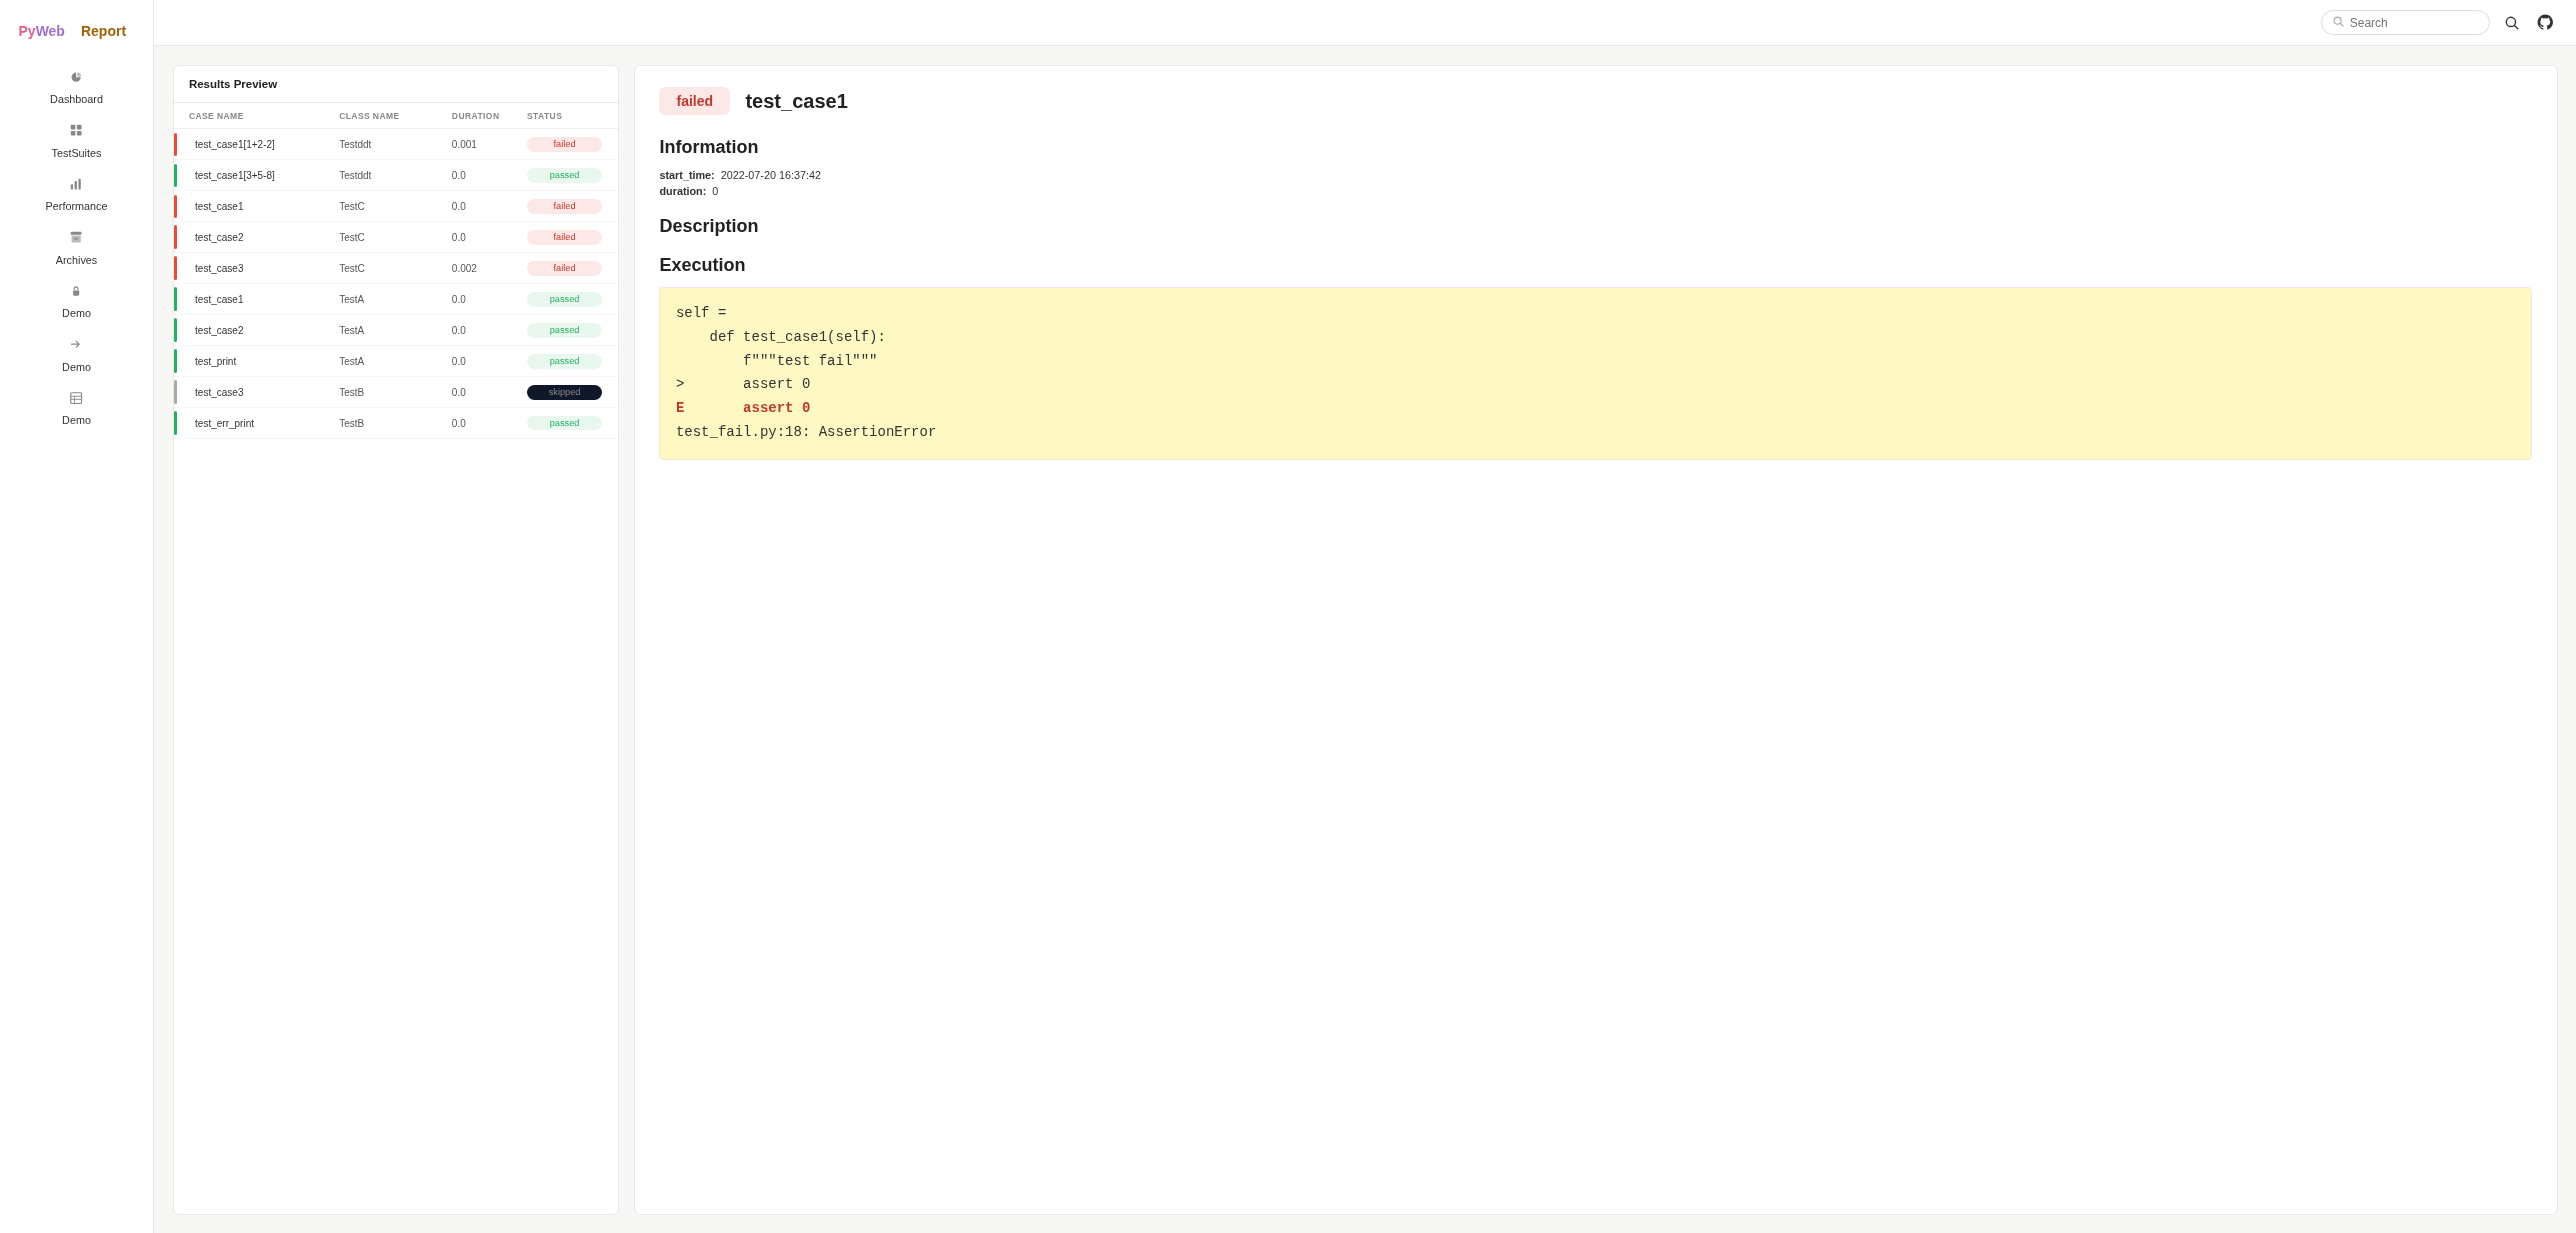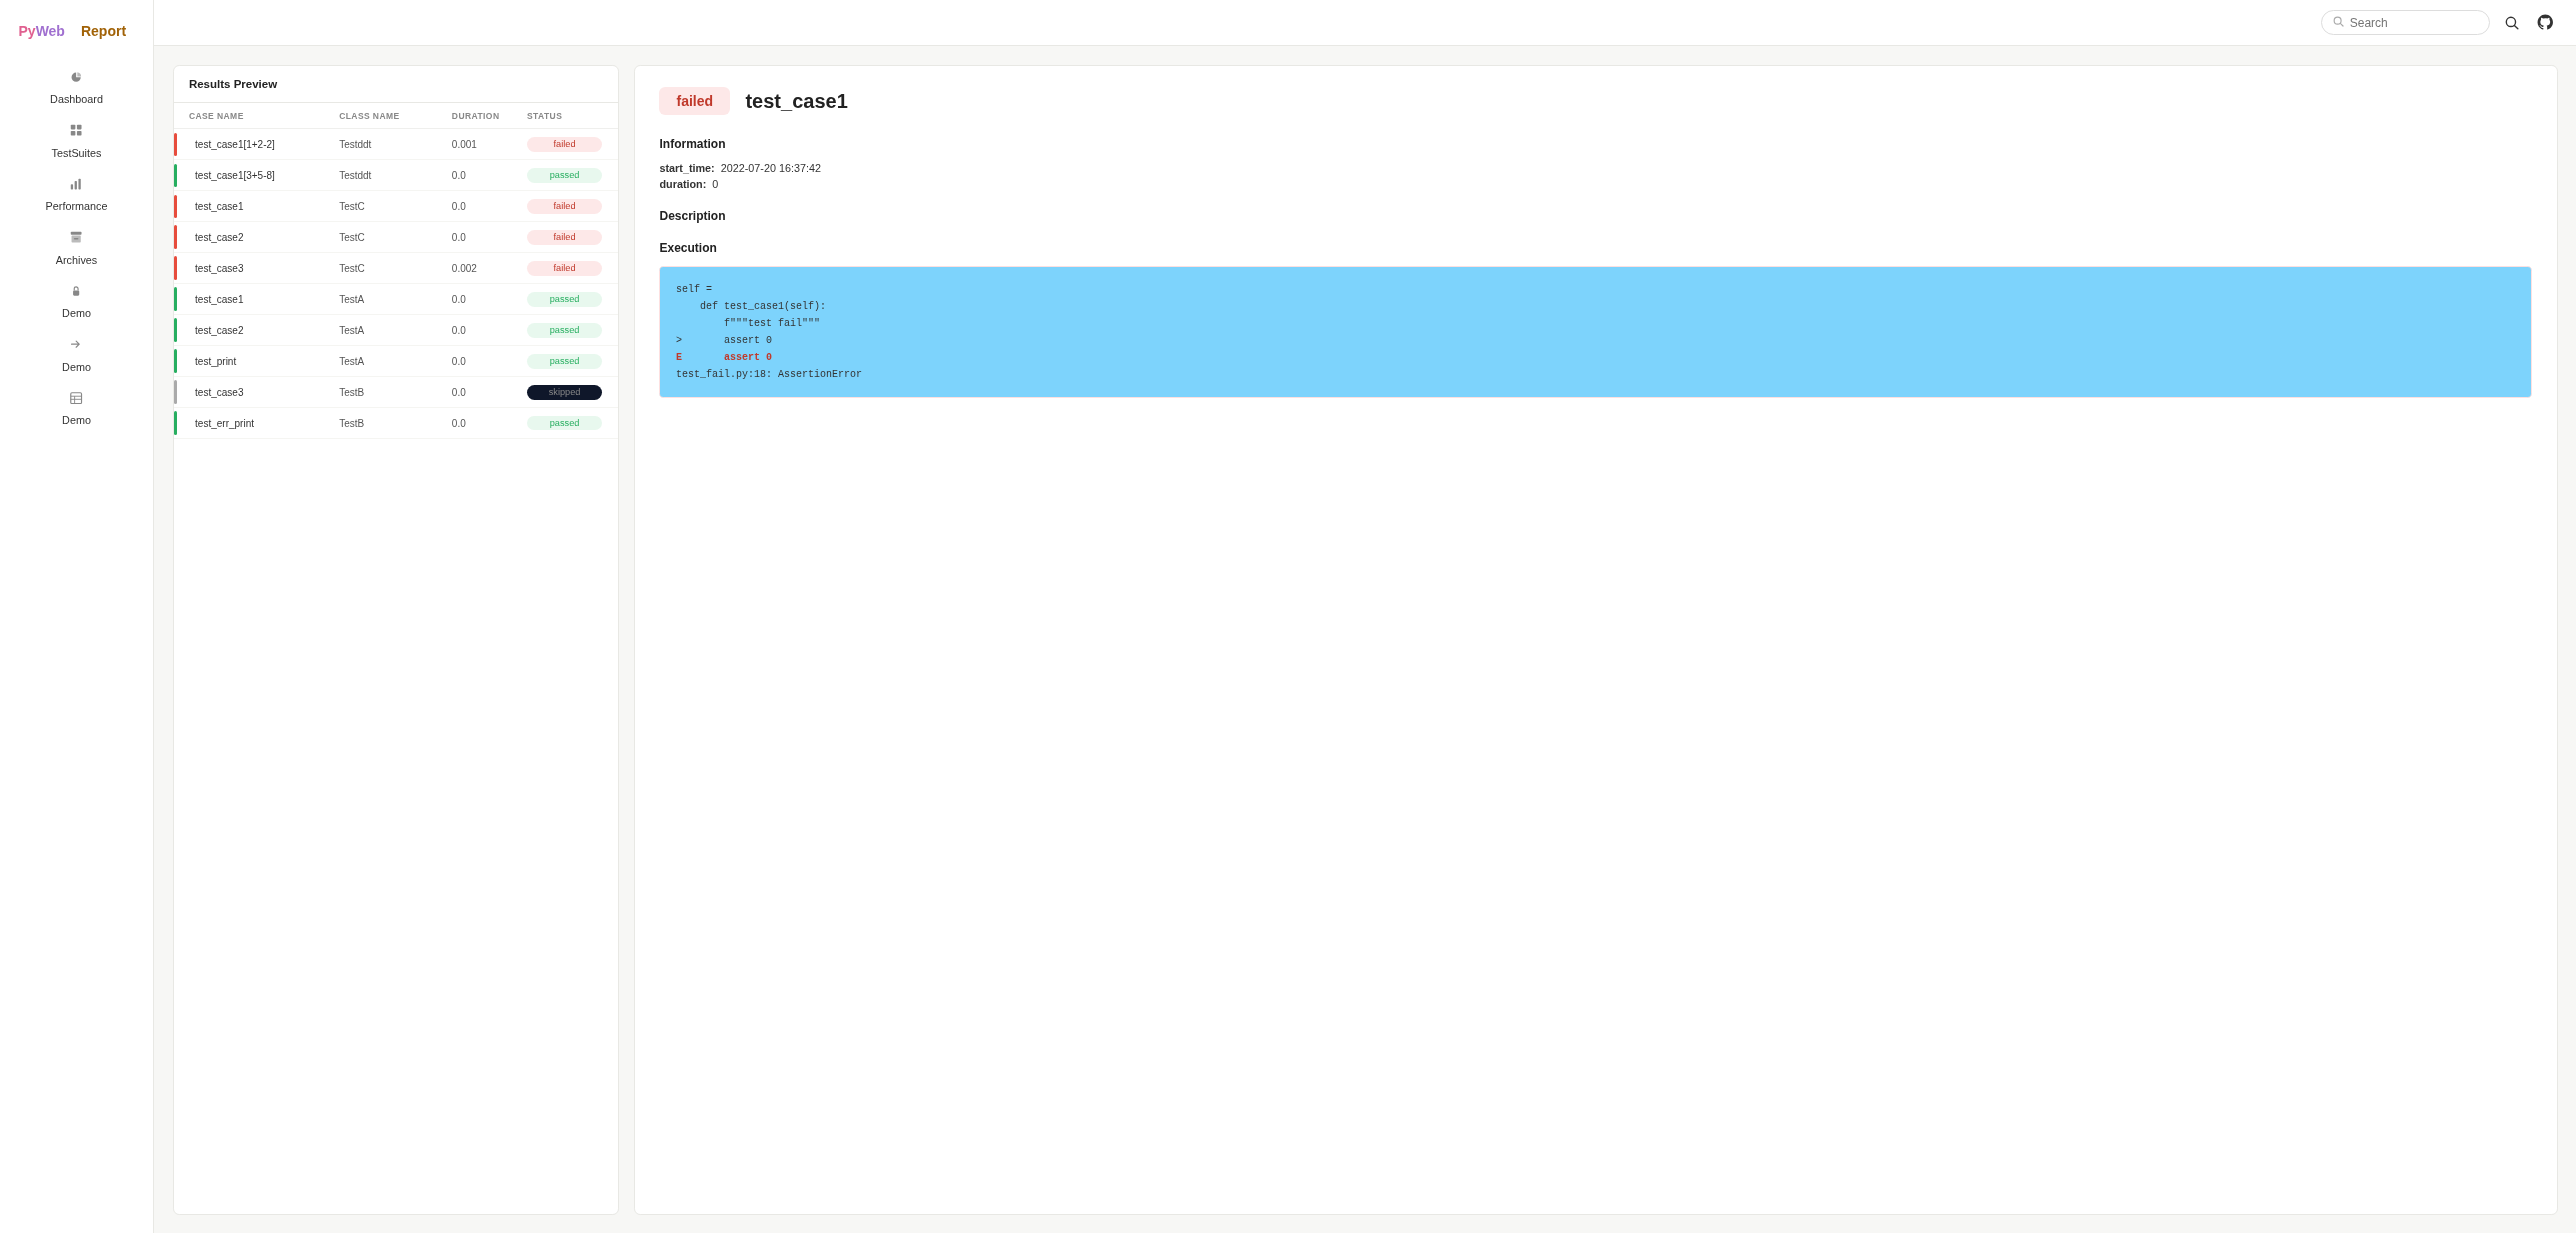--- a/index.html
+++ b/index.html
@@ -196,7 +196,7 @@
       color: #222;
     }
     .detail-section-title {
-      font-size: 12px;
+      font-size: 18px;
       font-weight: 700;
       color: #222;
       margin-bottom: 10.8px;

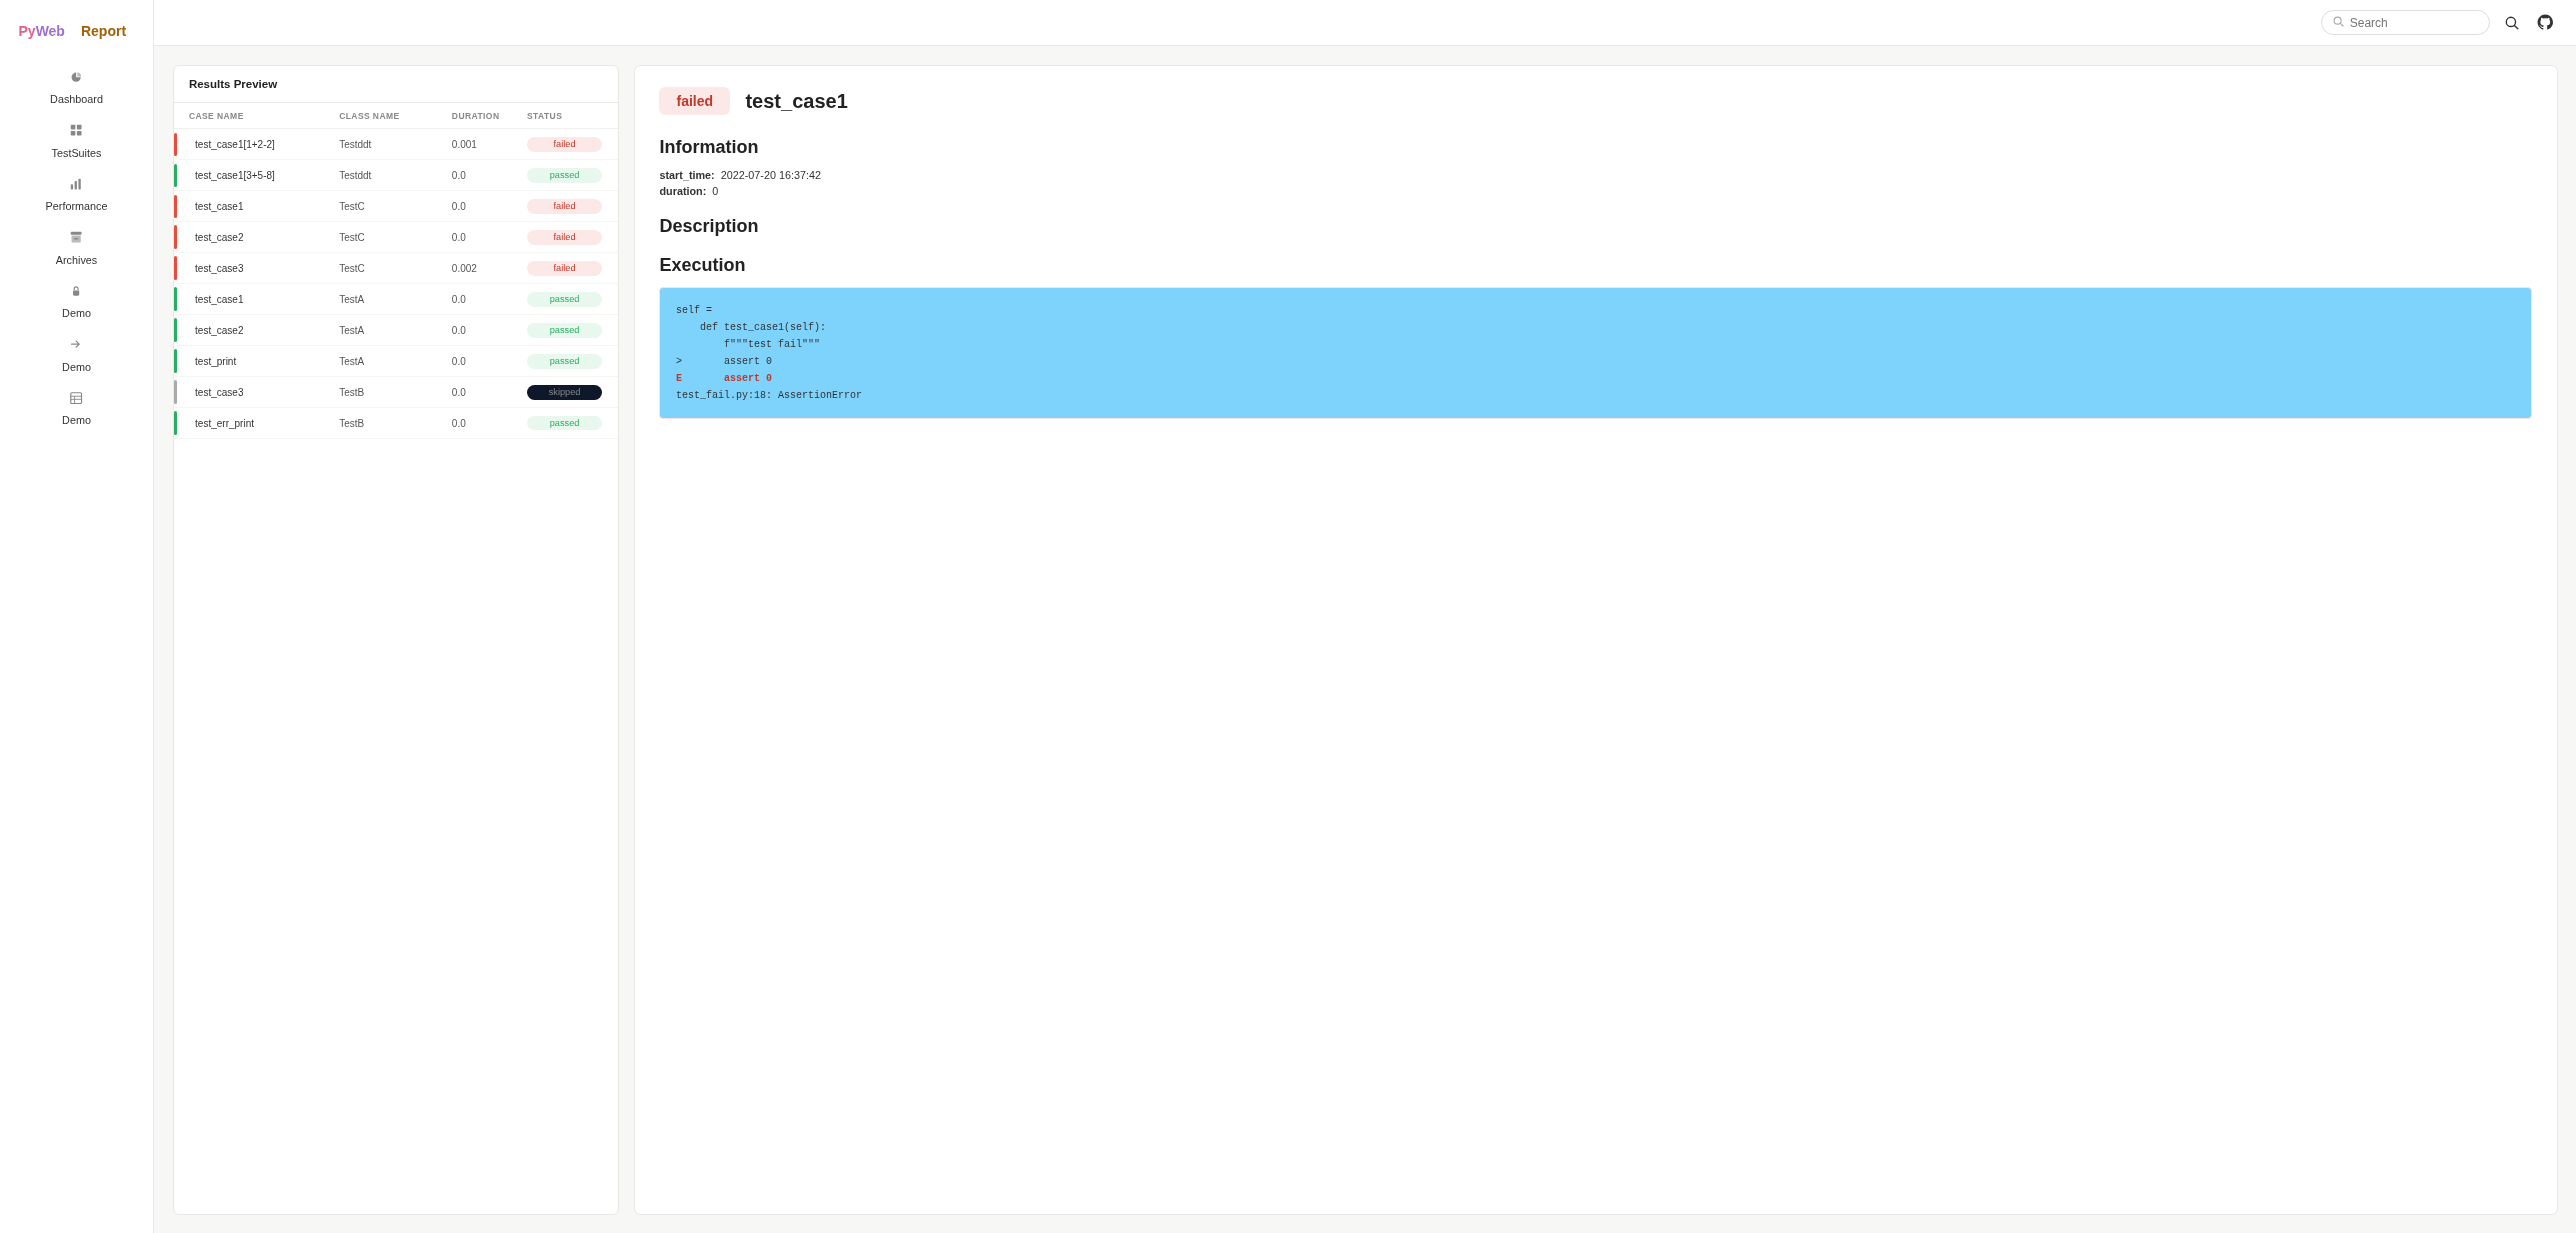--- a/index.html
+++ b/index.html
@@ -213,12 +213,12 @@
     .description-block { margin-bottom: 18.5px; }
     .execution-block { margin-bottom: 7px; }
     .code-block {
-      background: #7dd3fc;
+      background: #fef9c3;
       border: 0.8px solid #fde0e0;
       border-radius: 4.6px;
       padding: 14px 15.4px;
       font-family: 'Courier New', Courier, monospace;
-      font-size: 10px;
+      font-size: 14px;
       color: #333;
       line-height: 1.7;
       white-space: pre;

